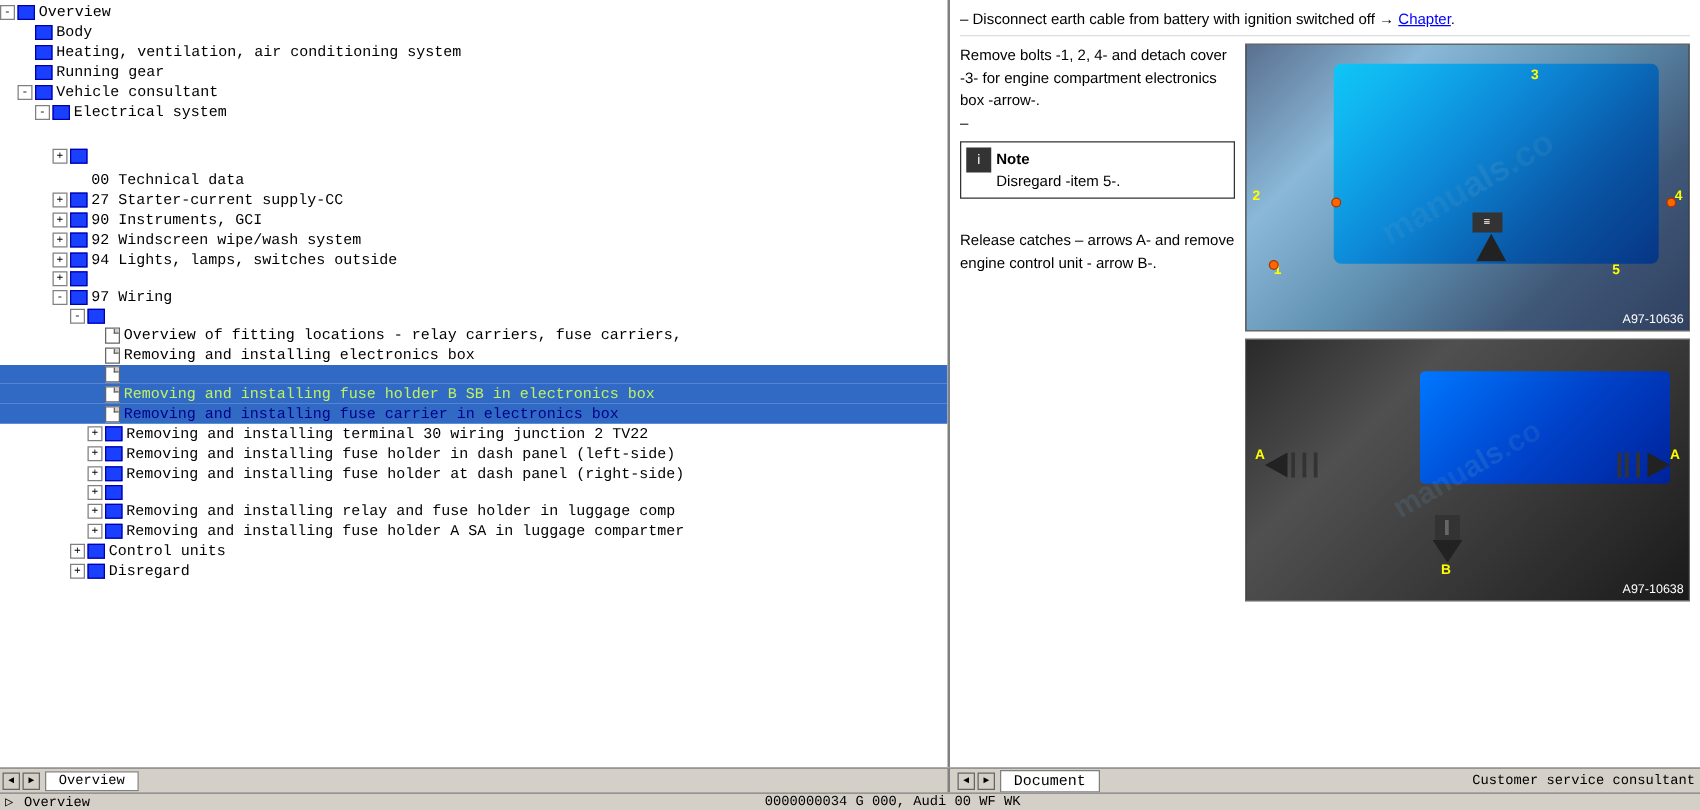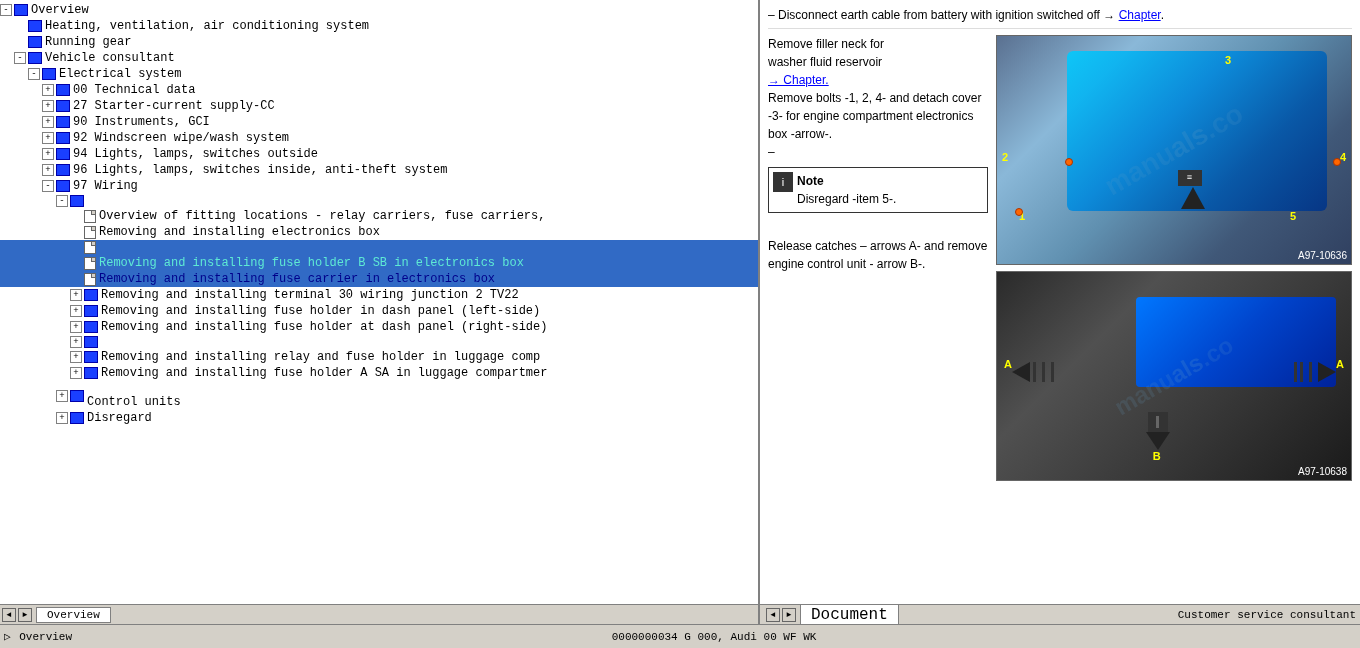--- a/index.html
+++ b/index.html
@@ -55,6 +55,12 @@
           <span class="expand-icon">-</span>
           <span style="display:inline-block;width:14px;height:12px;background:#1a3fff;border:1px solid #0000aa;margin-right:3px;vertical-align:middle;"></span>
           <span class="tree-text" style="color:;">Overview</span>
+        </div>
+        <div class="tree-item">
+          <span class="indent" style="width:14px;display:inline-block;"></span>
+          <span style="display:inline-block;width:14px;"></span>
+          <span style="display:inline-block;width:14px;height:12px;background:#1a3fff;border:1px solid #0000aa;margin-right:3px;vertical-align:middle;"></span>
+          <span class="tree-text" style="color:;">Body</span>
         </div>
         <div class="tree-item">
           <span class="indent" style="width:14px;display:inline-block;"></span>

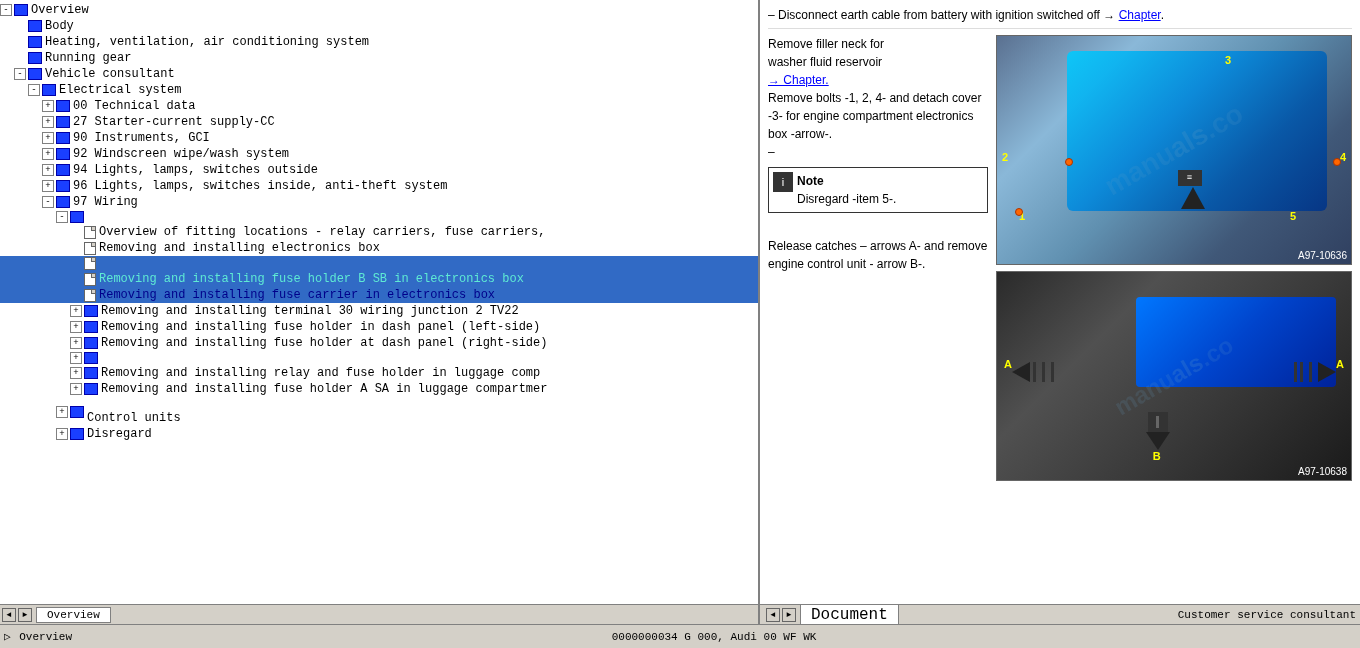--- a/index.html
+++ b/index.html
@@ -229,7 +229,6 @@
     </div>
     <div class="right-content">
       <div class="text-column">
-        <p>Remove filler neck for<br>washer fluid reservoir<br><span class="link arrow-link">→ Chapter.</span></p>
         <p>Remove bolts -1, 2, 4- and detach cover -3- for engine compartment electronics box -arrow-.</p>
         <p>–</p>
         <div class="note-box">

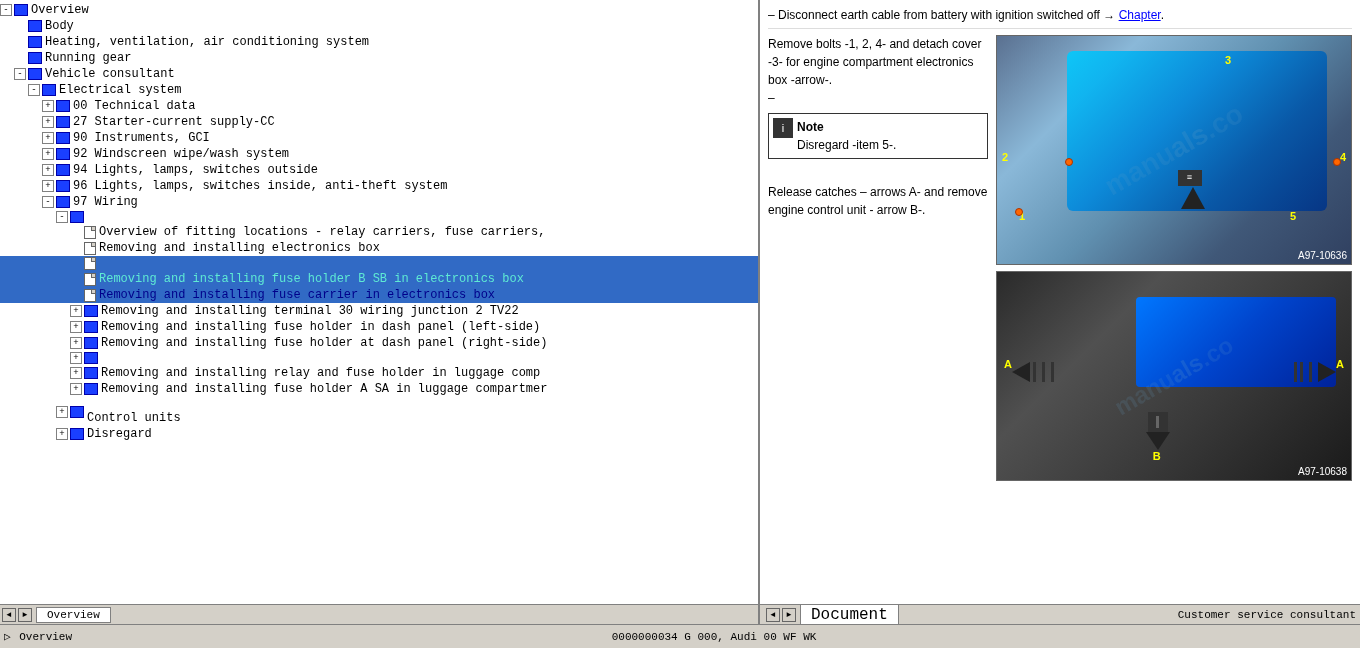--- a/index.html
+++ b/index.html
@@ -90,7 +90,7 @@
           <span class="indent" style="width:42px;display:inline-block;"></span>
           <span class="expand-icon">+</span>
           <span style="display:inline-block;width:14px;height:12px;background:#1a3fff;border:1px solid #0000aa;margin-right:3px;vertical-align:middle;"></span>
-          <span class="tree-text" style="color:;">00 Technical data</span>
+          <span class="tree-text" style="color:;margin-top:38px;">00 Technical data</span>
         </div>
         <div class="tree-item">
           <span class="indent" style="width:42px;display:inline-block;"></span>

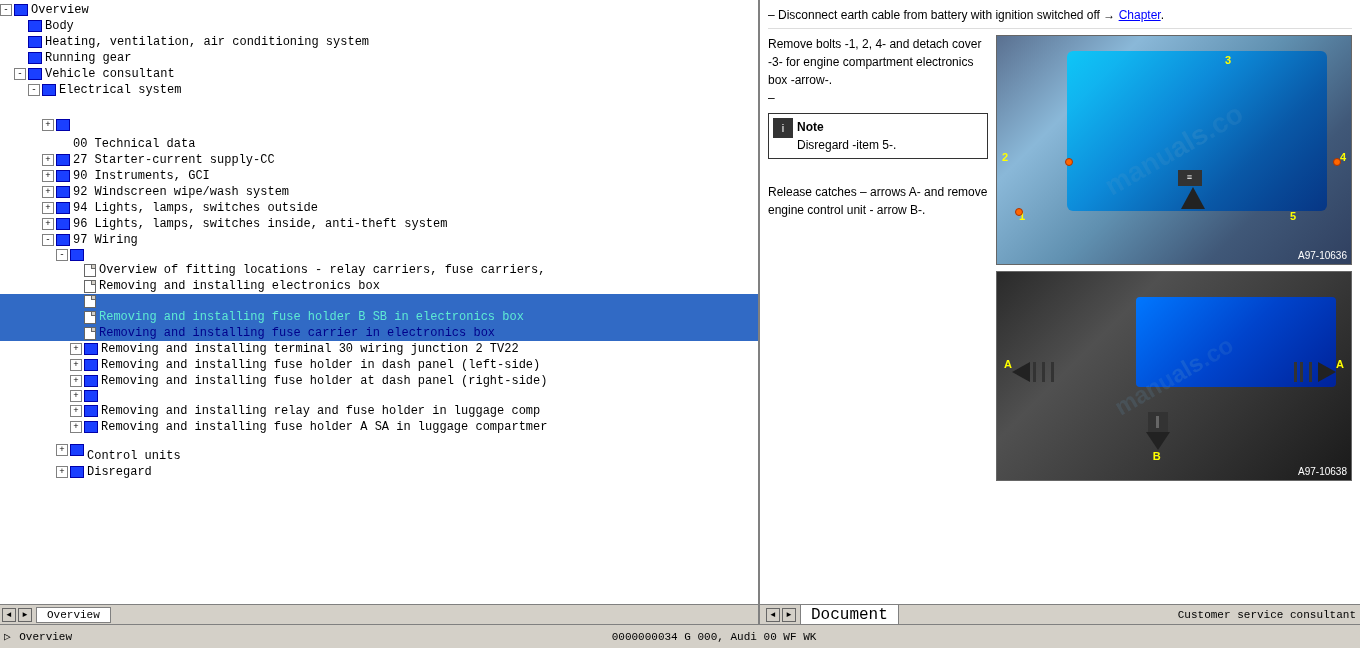--- a/index.html
+++ b/index.html
@@ -120,7 +120,6 @@
           <span class="indent" style="width:42px;display:inline-block;"></span>
           <span class="expand-icon">+</span>
           <span style="display:inline-block;width:14px;height:12px;background:#1a3fff;border:1px solid #0000aa;margin-right:3px;vertical-align:middle;"></span>
-          <span class="tree-text" style="color:;">96 Lights, lamps, switches inside, anti-theft system</span>
         </div>
         <div class="tree-item">
           <span class="indent" style="width:42px;display:inline-block;"></span>

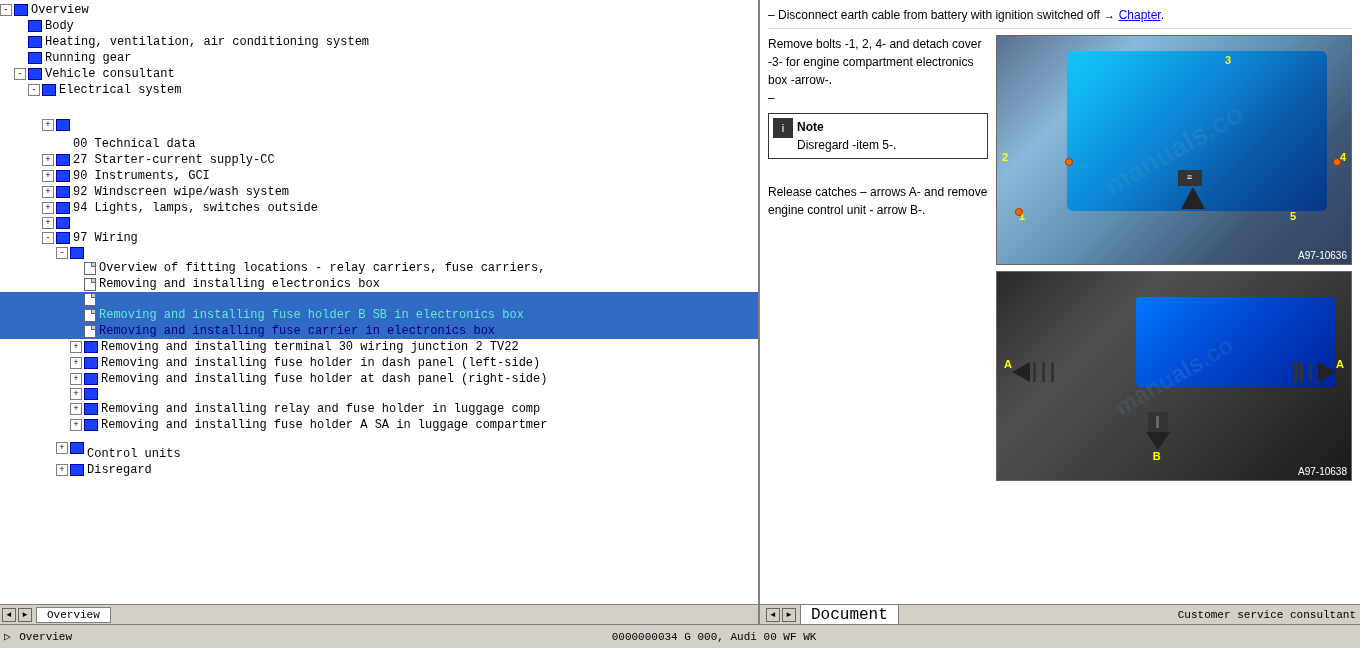--- a/index.html
+++ b/index.html
@@ -161,7 +161,7 @@
           <span style="display:inline-block;width:12px;height:13px;background:#fff;border:1px solid #666;margin-right:3px;vertical-align:middle;position:relative;">
             <span style="position:absolute;top:0;right:0;width:4px;height:4px;background:#d4d0c8;border-left:1px solid #666;border-bottom:1px solid #666;"></span>
           </span>
-          <span class="tree-text" style="color:#5eead4;text-align:right;">Removing and installing fuse holder B SB in electronics box</span>
+          <span class="tree-text" style="color:#bef264;text-align:right;">Removing and installing fuse holder B SB in electronics box</span>
         </div>
         <div class="tree-item selected">
           <span class="indent" style="width:70px;display:inline-block;"></span>

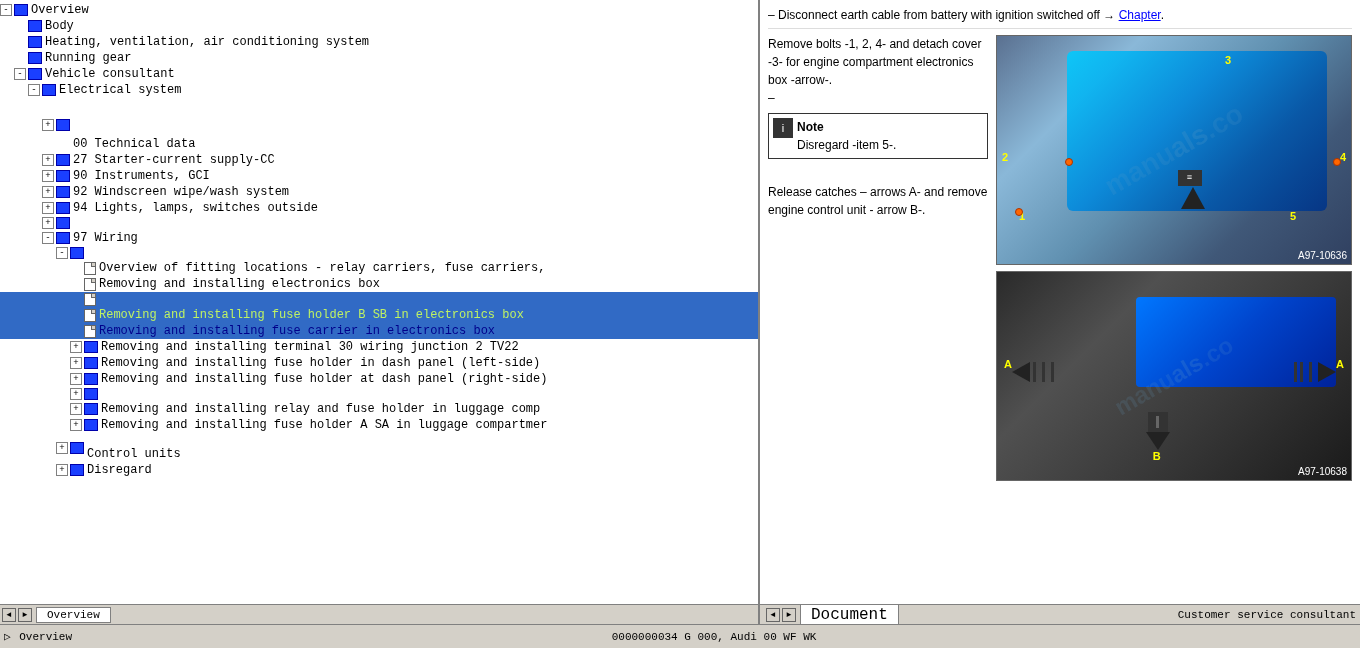--- a/index.html
+++ b/index.html
@@ -210,7 +210,7 @@
           <span class="indent" style="width:56px;display:inline-block;"></span>
           <span class="expand-icon">+</span>
           <span style="display:inline-block;width:14px;height:12px;background:#1a3fff;border:1px solid #0000aa;margin-right:3px;vertical-align:middle;"></span>
-          <span class="tree-text" style="color:;margin-top:13px;">Control units</span>
+          <span class="tree-text" style="color:;">Control units</span>
         </div>
         <div class="tree-item">
           <span class="indent" style="width:56px;display:inline-block;"></span>

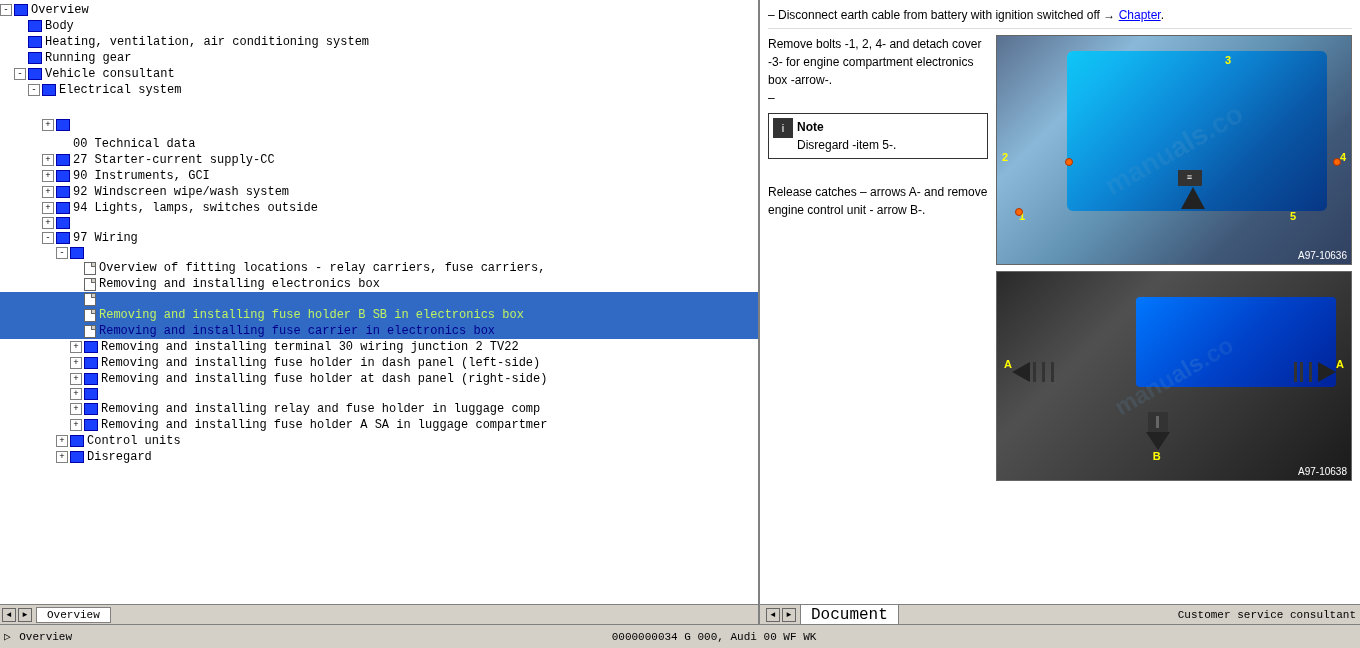--- a/index.html
+++ b/index.html
@@ -317,7 +317,7 @@
         <div class="nav-arrow">◄</div>
         <div class="nav-arrow">►</div>
       </div>
-      <div style="background:#ffffff; border:1px solid #808080; padding:1px 10px; font-size:16px; margin-left:2px;">Document</div>
+      <div style="background:#ffffff; border:1px solid #808080; padding:1px 10px; font-size:12px; margin-left:2px;">Document</div>
     </div>
     <div style="font-size:11px;">Customer service consultant</div>
   </div>

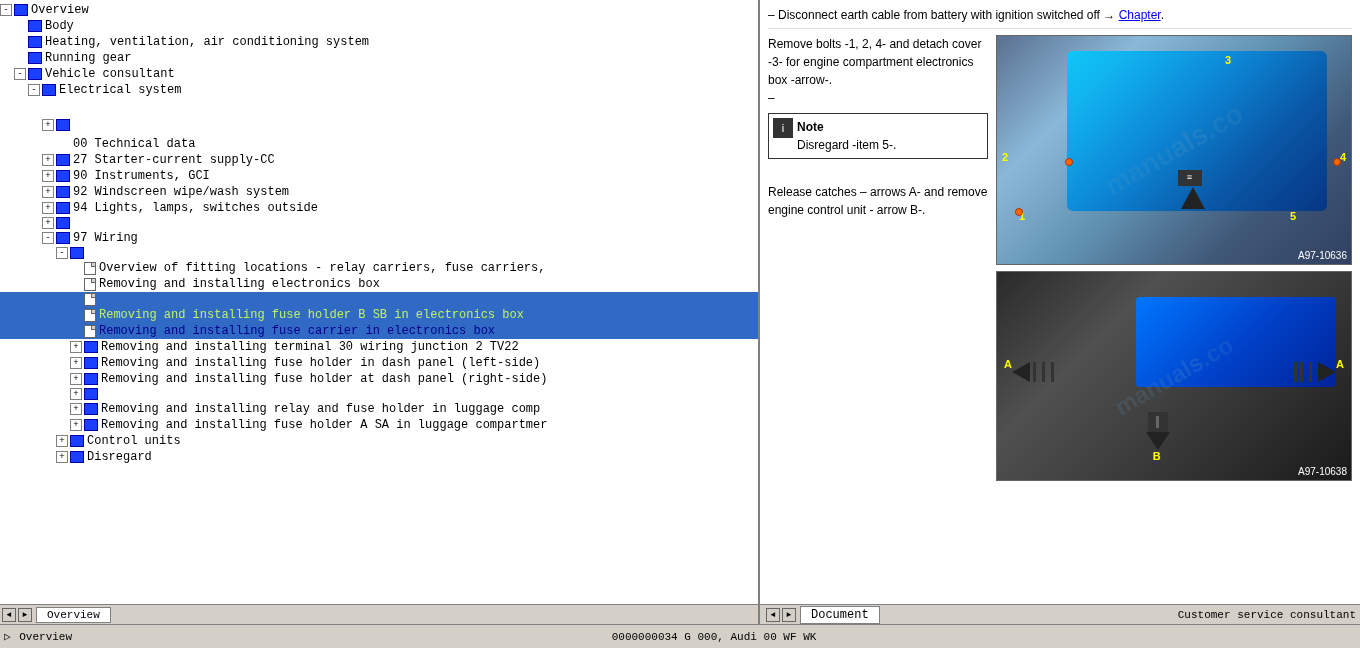--- a/index.html
+++ b/index.html
@@ -35,7 +35,7 @@
     .top-instruction { font-family: Arial, sans-serif; font-size: 12px; padding: 0 8px 6px 0; border-bottom: 1px solid #ddd; margin-bottom: 6px; }
 
     
-    .status-bar { height: 24px; background: #d4d0c8; border-top: 1px solid #808080; display: flex; align-items: center; justify-content: space-between; padding: 0 4px; }
+    .status-bar { height: 14px; background: #d4d0c8; border-top: 1px solid #808080; display: flex; align-items: center; justify-content: space-between; padding: 0 4px; }
     .nav-arrows { display: flex; gap: 2px; padding: 2px; }
     .nav-arrow { width: 14px; height: 14px; background: #d4d0c8; border: 1px solid #666; display: flex; align-items: center; justify-content: center; font-size: 8px; cursor: pointer; }
     .circle-marker { position: absolute; width: 8px; height: 8px; background: #ff6600; border-radius: 50%; border: 1px solid #aa3300; }

